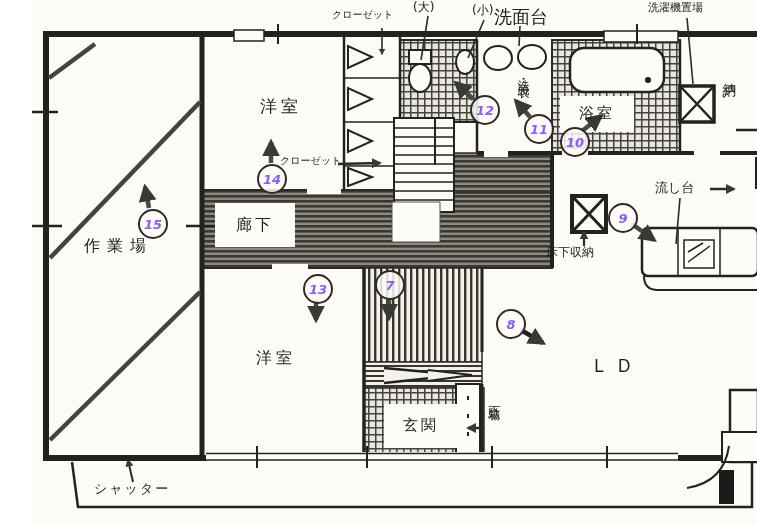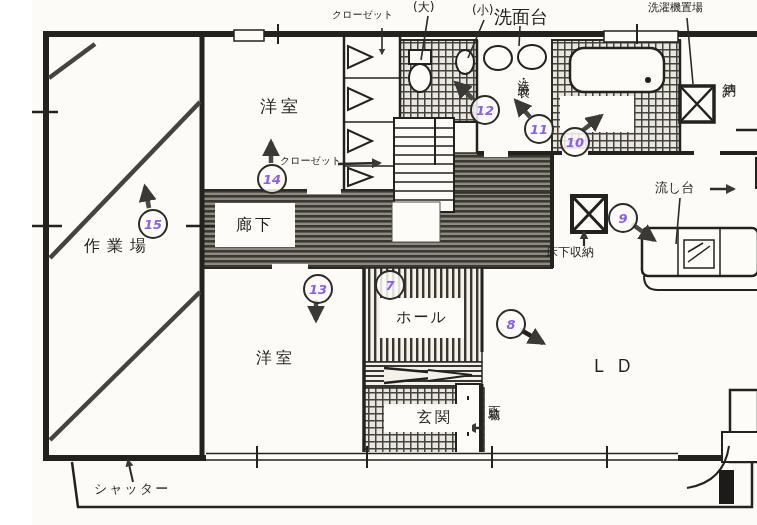--- a/index.html
+++ b/index.html
@@ -211,6 +211,7 @@
 
   <div class="lbl" style="left:228px;top:98px;font-size:17px;letter-spacing:4px;">洋室</div>
   <div class="lbl vert" style="left:485px;top:70px;font-size:12px;height:90px;">洗・脱衣</div>
+  <div class="lbl boxlbl" style="left:528px;top:96px;width:74px;height:36px;font-size:15px;letter-spacing:3px;background:transparent;">浴室</div>
   <div class="lbl vert" style="left:690px;top:72px;font-size:14px;height:60px;">納戸</div>
 
   <div class="lbl" style="left:248px;top:156px;font-size:10px;">クローゼット</div>

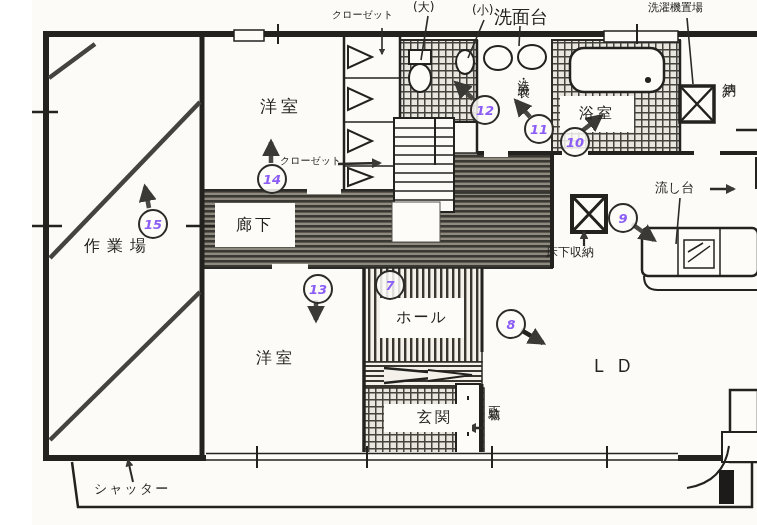--- a/index.html
+++ b/index.html
@@ -222,7 +222,6 @@
 
   <div class="lbl" style="left:52px;top:238px;font-size:16px;letter-spacing:7px;">作業場</div>
   <div class="lbl" style="left:224px;top:350px;font-size:16px;letter-spacing:4px;">洋室</div>
-  <div class="lbl boxlbl" style="left:348px;top:298px;width:84px;height:40px;font-size:15px;letter-spacing:2px;">ホール</div>
   <div class="lbl" style="left:558px;top:356px;font-size:19px;letter-spacing:6px;text-align:center;">ＬＤ</div>
   <div class="lbl boxlbl" style="left:352px;top:404px;width:74px;height:28px;font-size:15px;letter-spacing:3px;padding-left:14px;">玄関</div>
   <div class="lbl vert" style="left:456px;top:396px;font-size:12px;height:56px;">下駄箱</div>

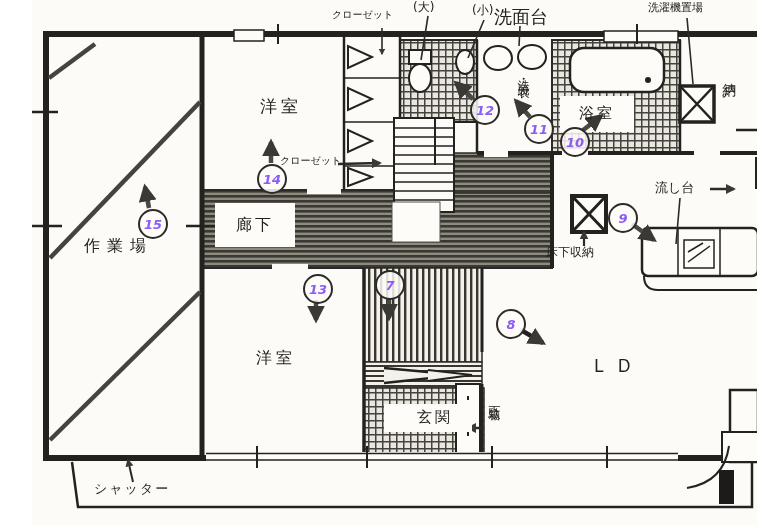--- a/index.html
+++ b/index.html
@@ -223,7 +223,7 @@
   <div class="lbl" style="left:52px;top:238px;font-size:16px;letter-spacing:7px;">作業場</div>
   <div class="lbl" style="left:224px;top:350px;font-size:16px;letter-spacing:4px;">洋室</div>
   <div class="lbl" style="left:558px;top:356px;font-size:19px;letter-spacing:6px;text-align:center;">ＬＤ</div>
-  <div class="lbl boxlbl" style="left:352px;top:404px;width:74px;height:28px;font-size:15px;letter-spacing:3px;padding-left:14px;">玄関</div>
+  <div class="lbl boxlbl" style="left:352px;top:404px;width:74px;height:44px;font-size:15px;letter-spacing:3px;">玄関</div>
   <div class="lbl vert" style="left:456px;top:396px;font-size:12px;height:56px;">下駄箱</div>
   <div class="lbl" style="left:62px;top:482px;font-size:13px;letter-spacing:2px;">シャッター</div>
 

